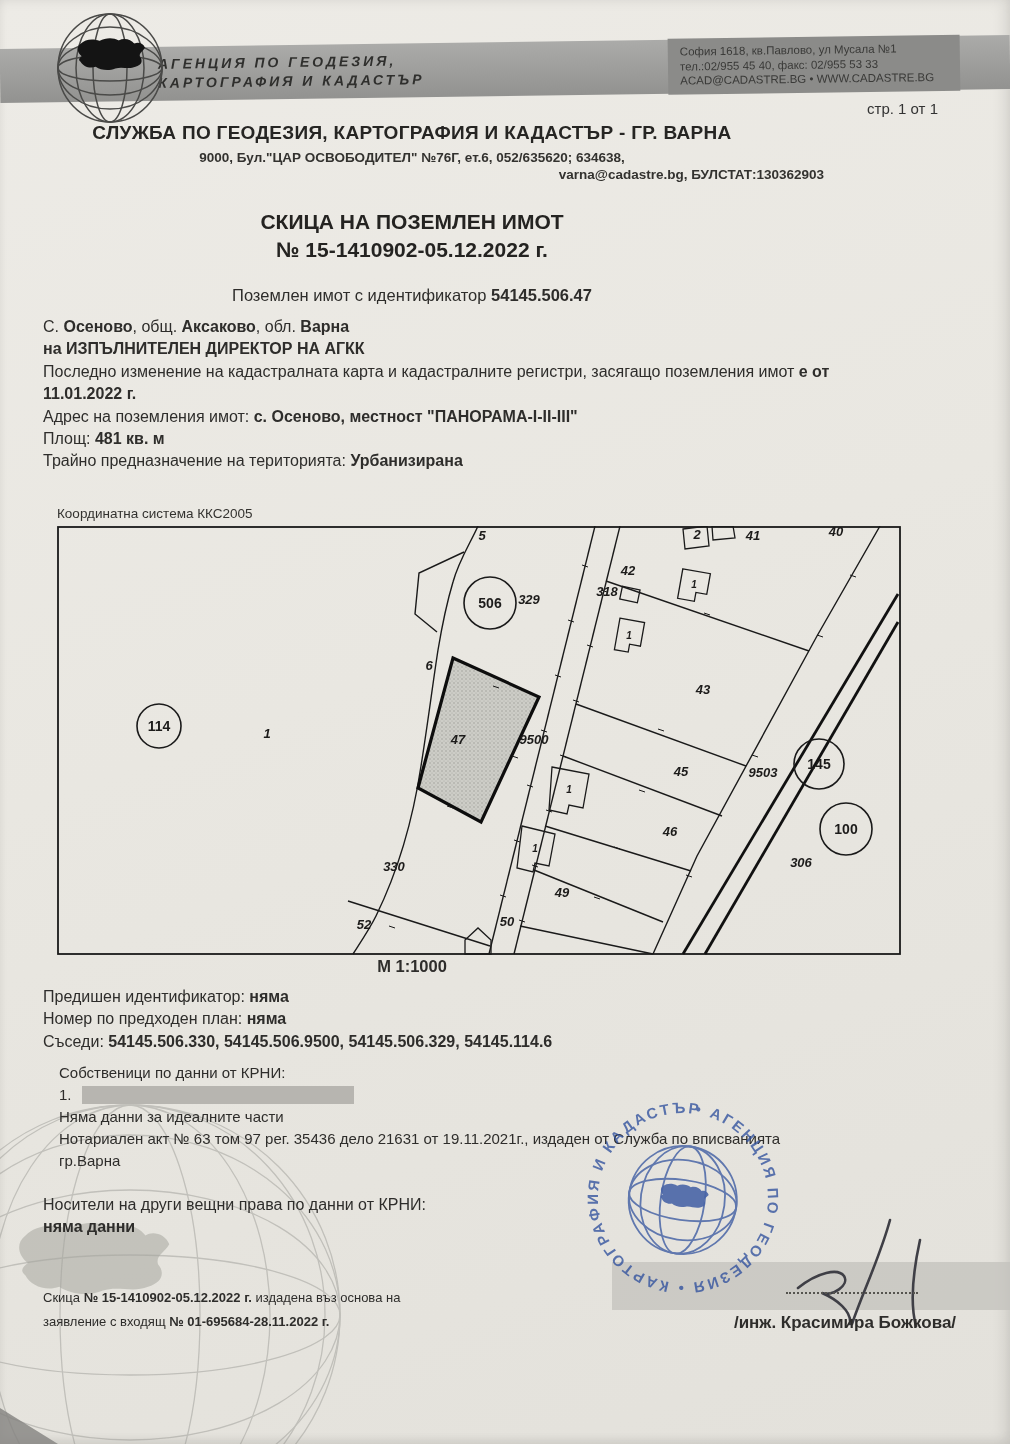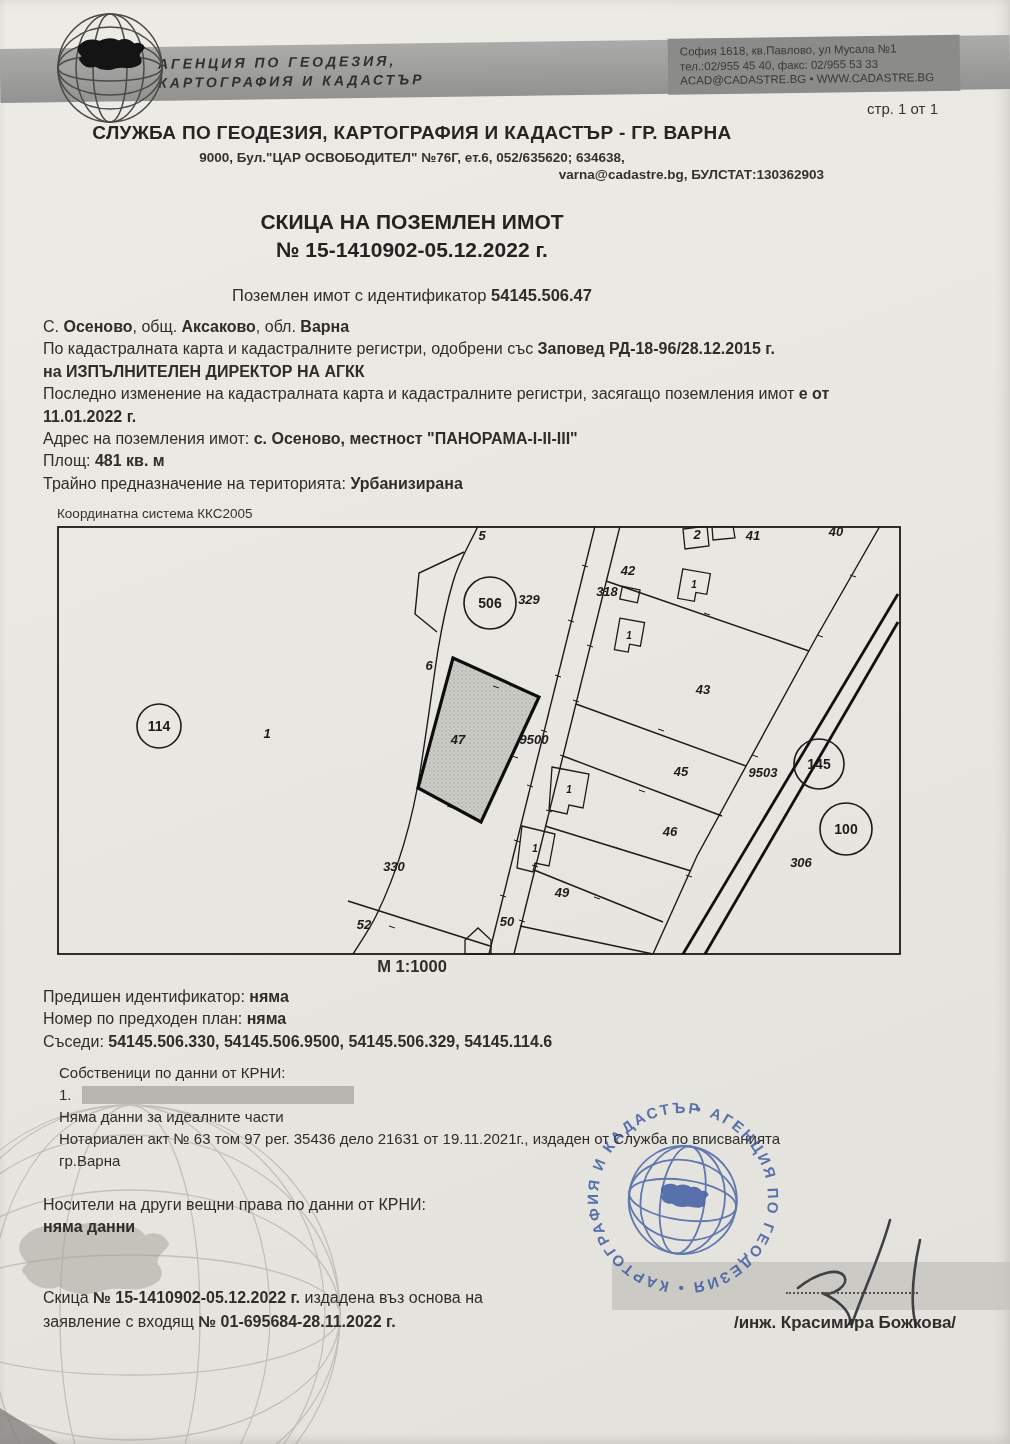--- a/index.html
+++ b/index.html
@@ -103,7 +103,6 @@
 
   <div class="abs props">
     <div><span>С. </span><span class="b">Осеново</span><span>, общ. </span><span class="b">Аксаково</span><span>, обл. </span><span class="b">Варна</span></div>
-    <div><span>По кадастралната карта и кадастралните регистри, одобрени със </span><span class="b">Заповед РД-18-96/28.12.2015 г.</span></div>
     <div><span class="b">на ИЗПЪЛНИТЕЛЕН ДИРЕКТОР НА АГКК</span></div>
     <div><span>Последно изменение на кадастралната карта и кадастралните регистри, засягащо поземления имот </span><span class="b">е от</span></div>
     <div><span class="b">11.01.2022 г.</span></div>

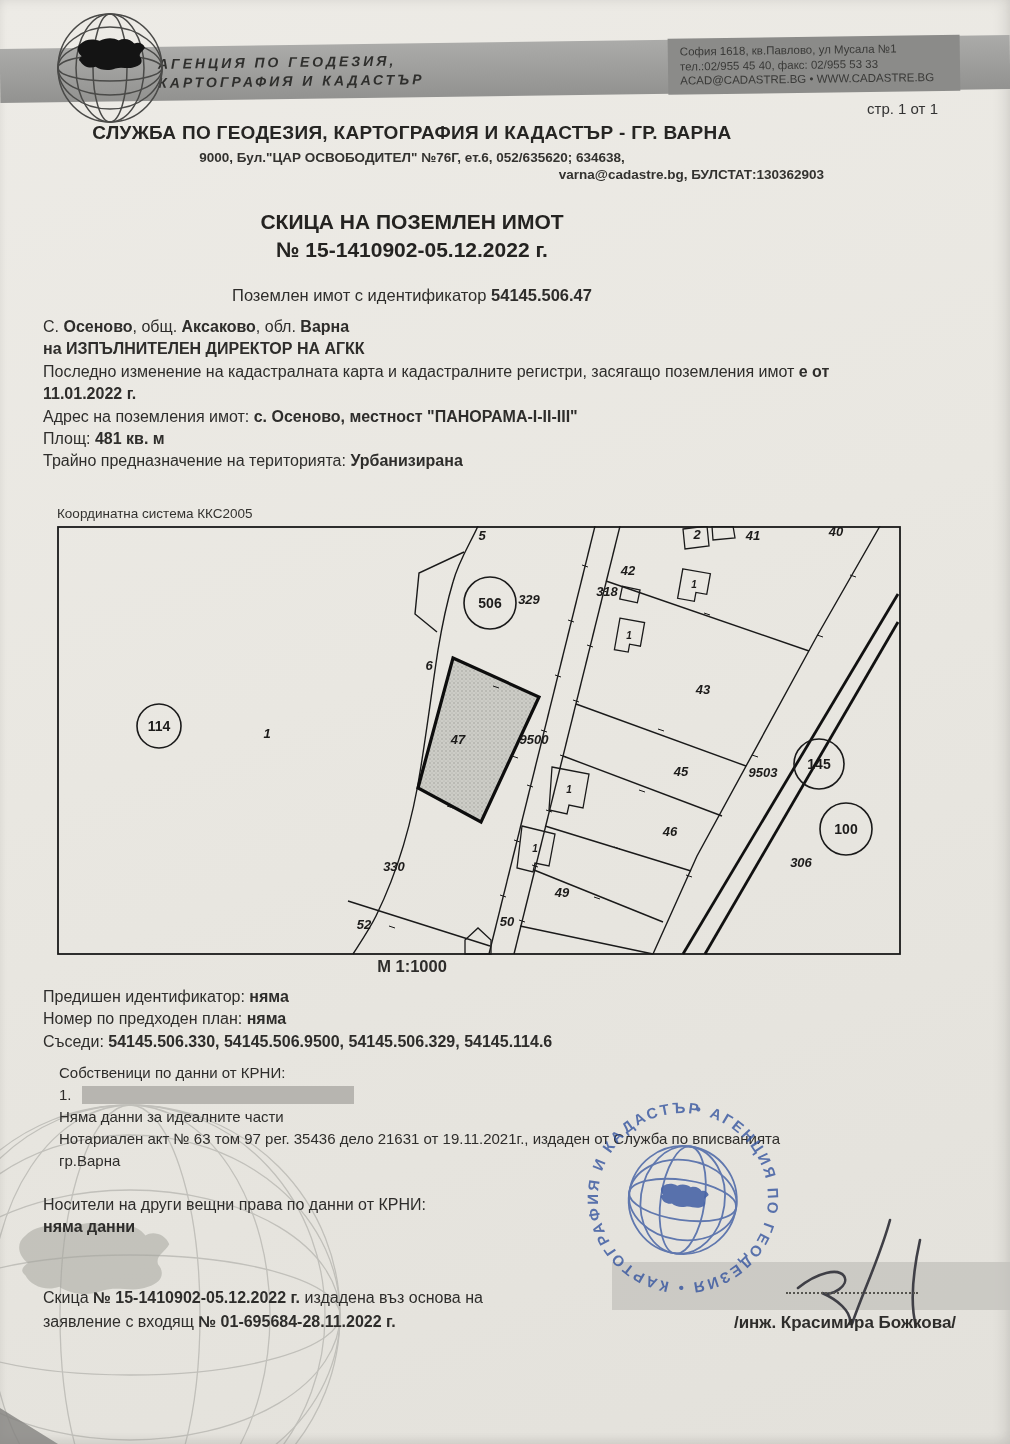--- a/index.html
+++ b/index.html
@@ -32,7 +32,7 @@
   .redact{display:inline-block;width:272px;height:18px;background:#b7b5b0;
     vertical-align:-4px;margin-left:10px;}
   .rights{left:43px;top:1194px;font-size:16px;line-height:22px;}
-  .footer{left:43px;top:1286px;font-size:16px;line-height:24px;}
+  .footer{left:43px;top:1286px;font-size:13px;line-height:24px;}
   .graybar{left:612px;top:1262px;width:398px;height:48px;background:#c3c1bc;opacity:.75;}
   .dots{left:786px;top:1292px;width:132px;border-bottom:2px dotted #55544f;}
   .signer{left:695px;top:1313px;width:300px;font-size:17px;font-weight:700;text-align:center;}

